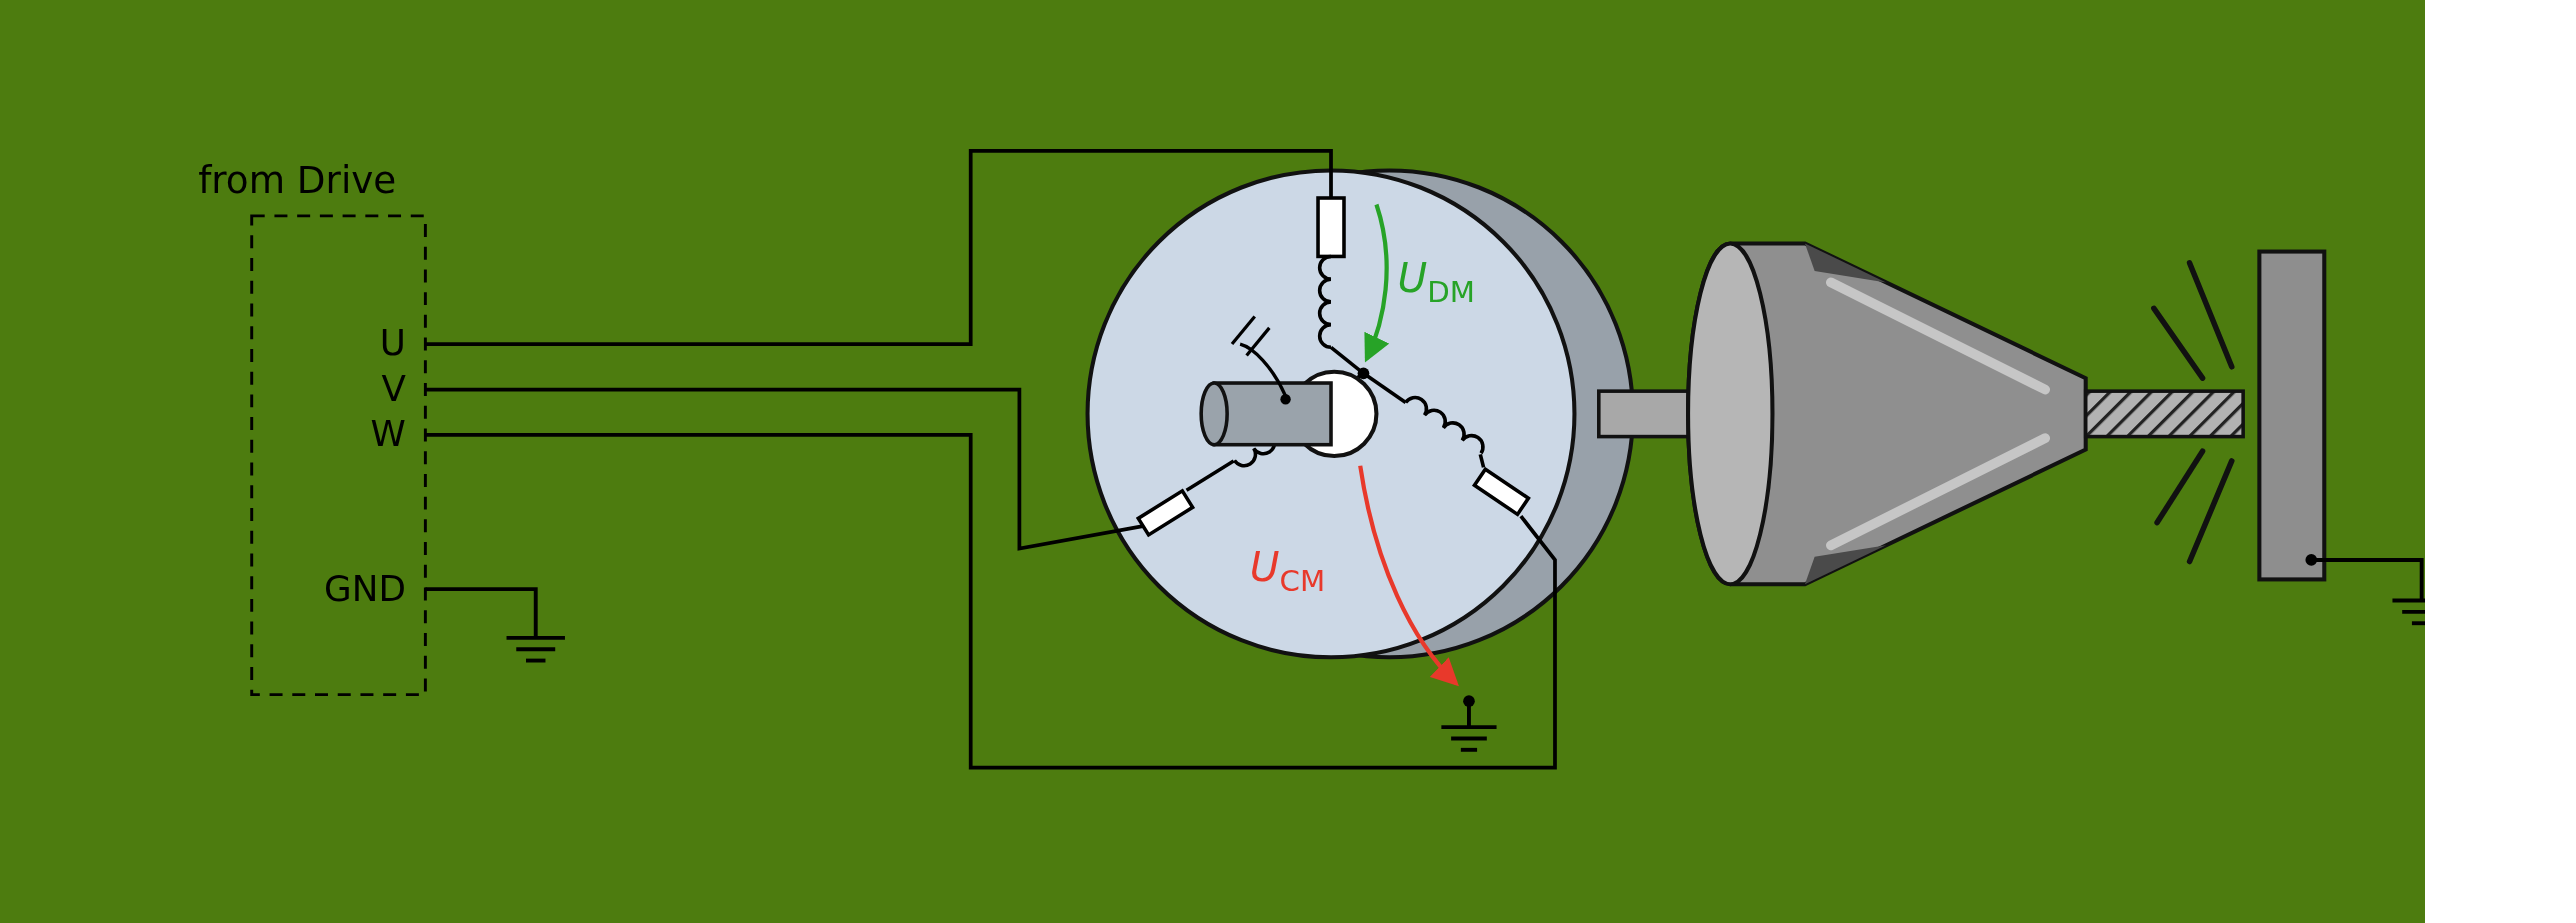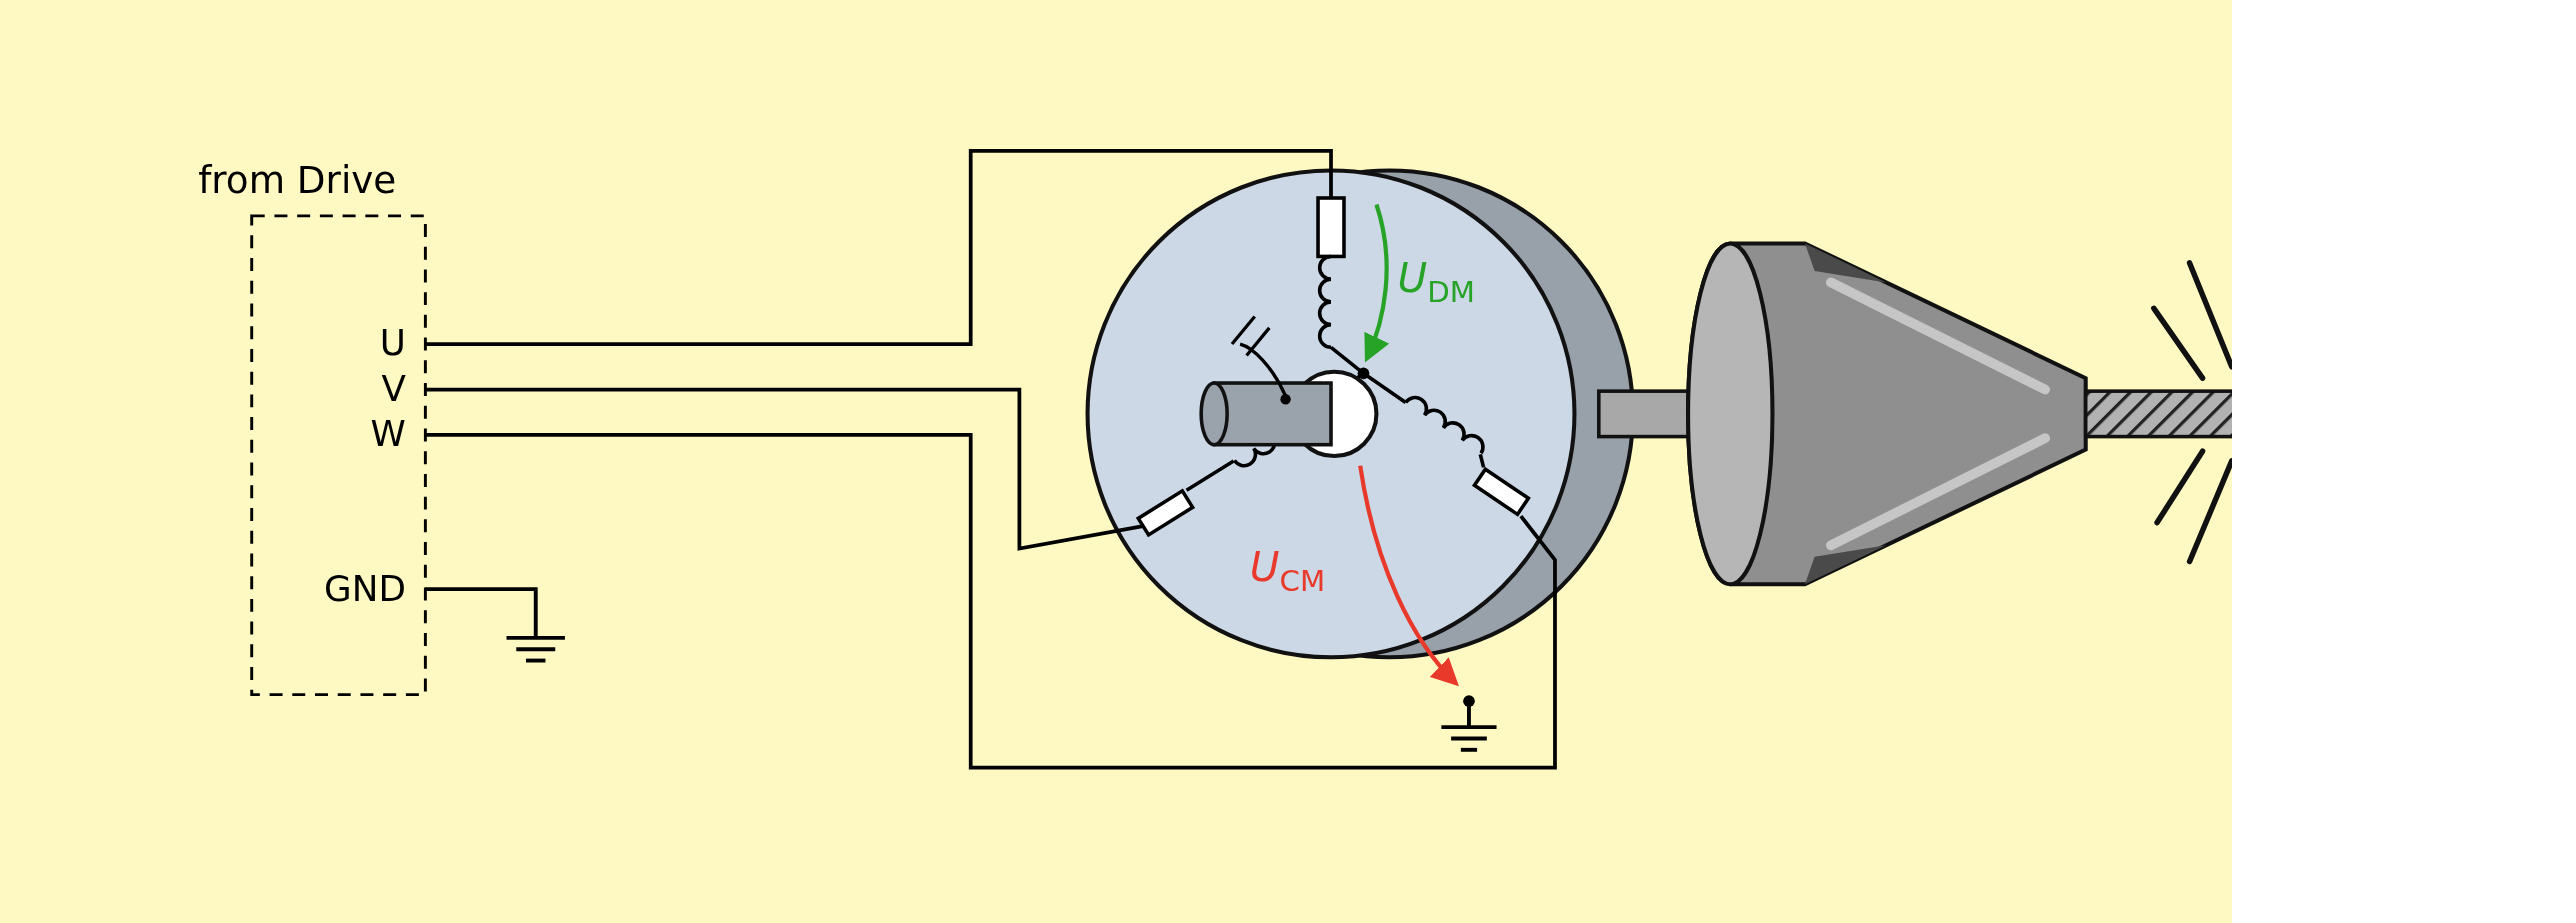--- a/index.html
+++ b/index.html
@@ -9,9 +9,9 @@
     font-family: "DejaVu Sans", "Liberation Sans", sans-serif;
   }
   .stage {
-    width: 2232px;
+    width: 2425px;
     height: 923px;
-    background: #fef9c3;
+    background: #4d7c0f;
     overflow: hidden;
   }
   svg { display: block; }

